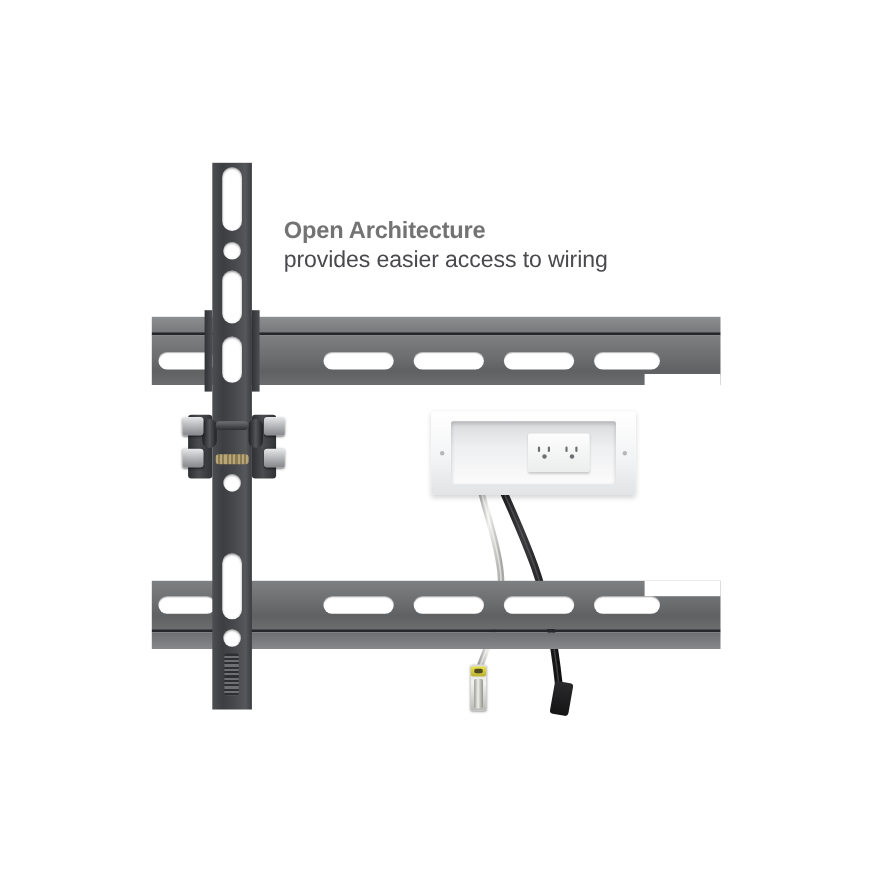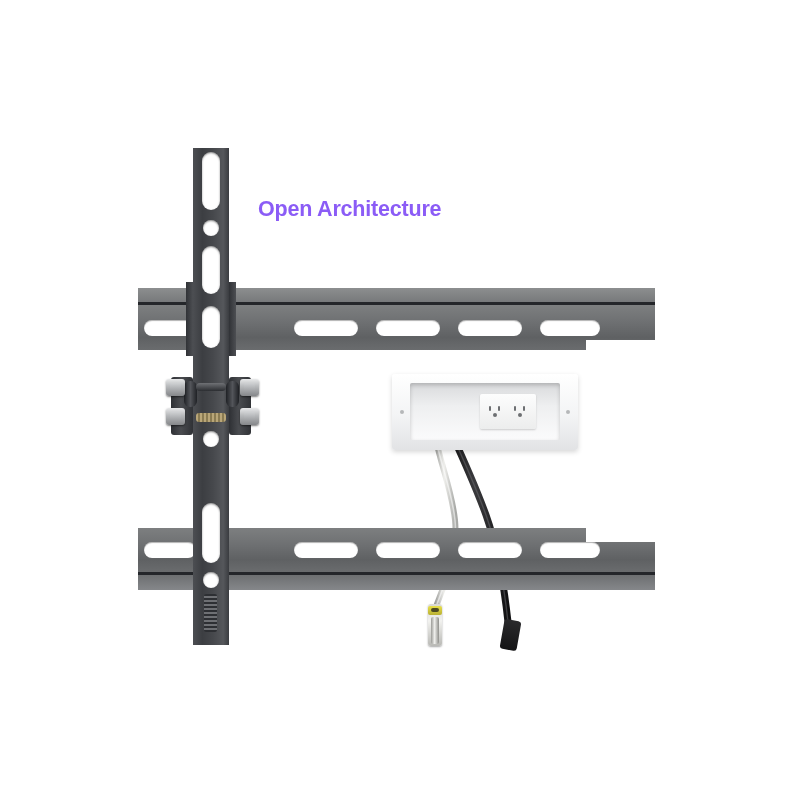--- a/index.html
+++ b/index.html
@@ -28,7 +28,7 @@
   .callout-title {
     font-size: 21.5px;
     font-weight: bold;
-    color: #8b5cf6;
+    color: #737373;
     letter-spacing: -0.2px;
     line-height: 1.08;
     margin: 0;

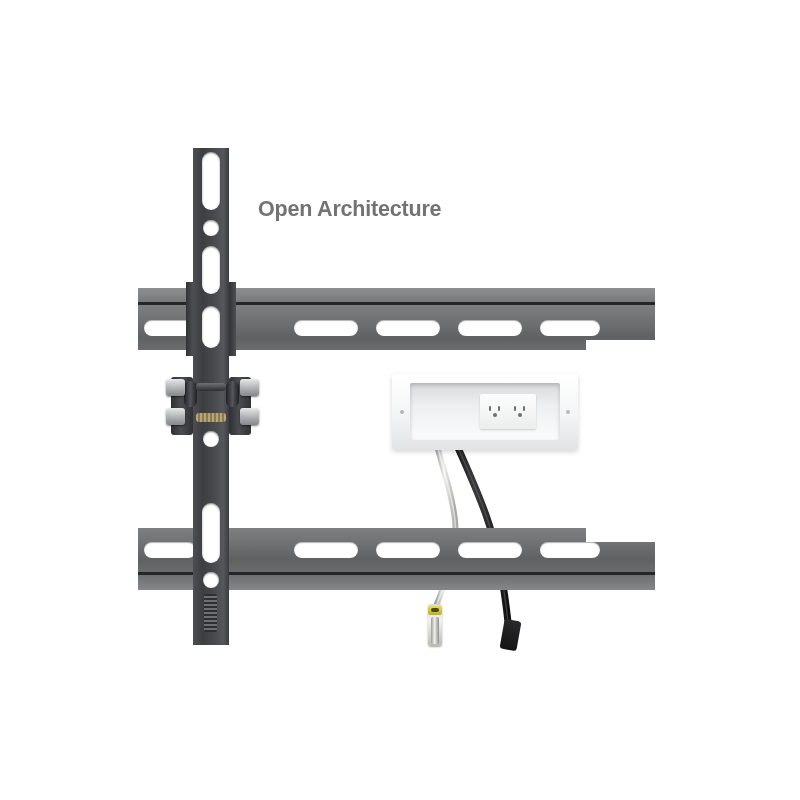--- a/index.html
+++ b/index.html
@@ -374,6 +374,7 @@
 
   <div class="callout">
     <div class="callout-title">Open Architecture</div>
+    <div class="callout-sub">provides easier access to wiring</div>
   </div>
 
 </div>

